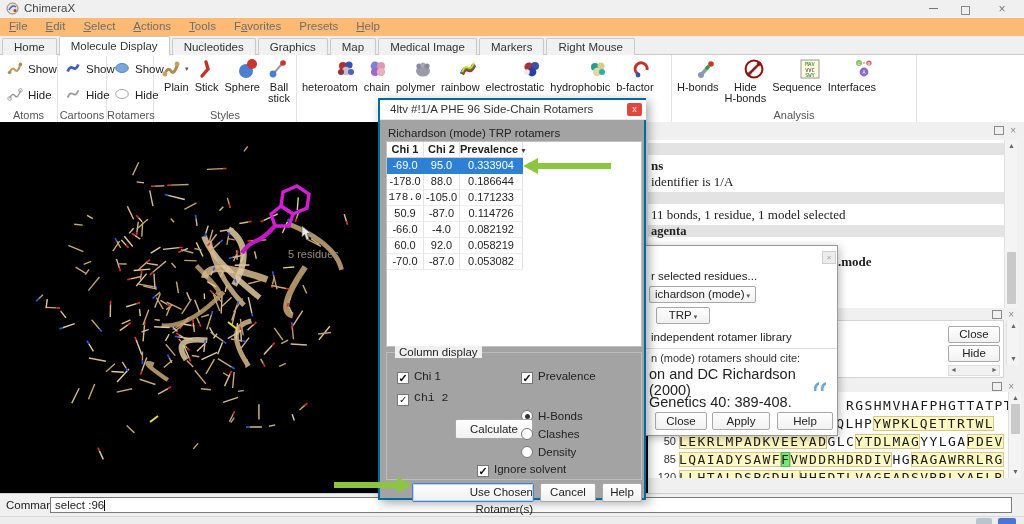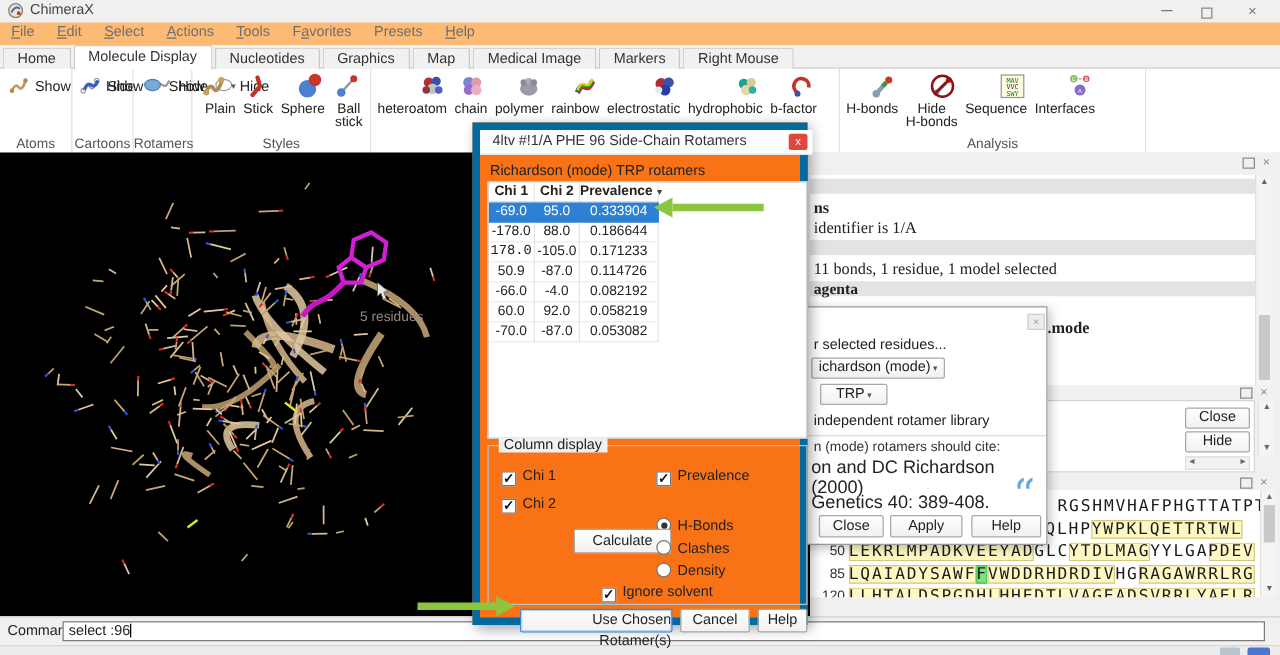--- a/index.html
+++ b/index.html
@@ -23,7 +23,7 @@
   #ribbon{left:0;top:55px;width:1024px;height:67px;background:#fff;display:flex;align-items:stretch;}
   .rgroup{position:relative;border-right:1px solid #e2e2e2;box-sizing:border-box;flex:0 0 auto;}
   .rgroup-label{position:absolute;bottom:1px;left:0;right:0;text-align:center;font-size:11px;color:#555;}
-  .stack-items{display:flex;padding:4px 4px 14px 6px;gap:6px;}
+  .stack-items{display:flex;flex-direction:column;padding:4px 4px 14px 6px;gap:6px;}
   .stack-item{display:flex;align-items:center;gap:4px;font-size:11.5px;color:#222;}
   .grid-items{display:flex;padding:2px 2px 12px 2px;}
   .grid-item{display:flex;flex-direction:column;align-items:flex-end;font-size:11px;color:#222;padding:0 3px;}

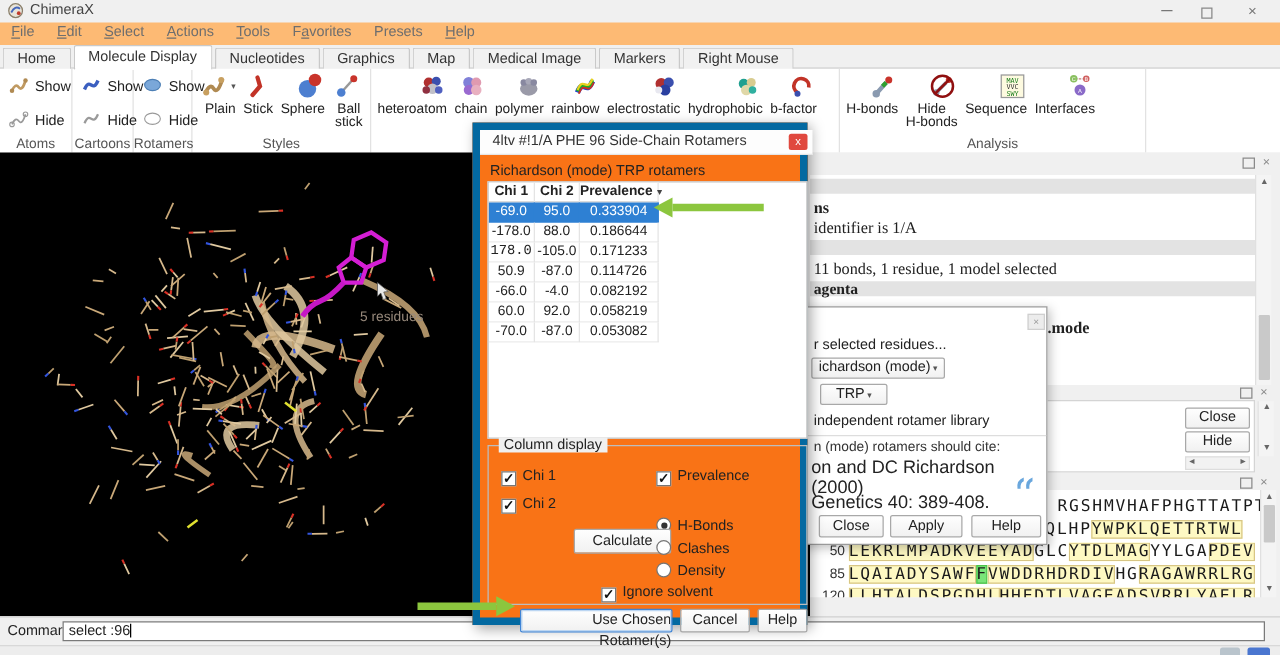--- a/index.html
+++ b/index.html
@@ -49,7 +49,7 @@
   .sb-track{position:absolute;background:#f4f4f4;border-left:1px solid #e0e0e0;box-sizing:border-box;}
   .sb-thumb{position:absolute;background:#c9c9c9;border-radius:1px;}
   
-  #dialog{left:378px;top:98px;width:268px;height:402px;background:#f97316;border:6px solid #0369a1;
+  #dialog{left:378px;top:98px;width:268px;height:402px;background:#a3a3a3;border:2px solid #0369a1;
           box-sizing:border-box;box-shadow:3px 3px 10px rgba(0,0,0,.35);z-index:50;}
   #dialog-titlebar{left:0;top:0;width:266px;height:20px;background:#fdfdfd;border-bottom:1px solid #e6e6e6;box-sizing:border-box;}
   #dialog-title{left:10px;top:3px;font-size:11.5px;color:#333;}

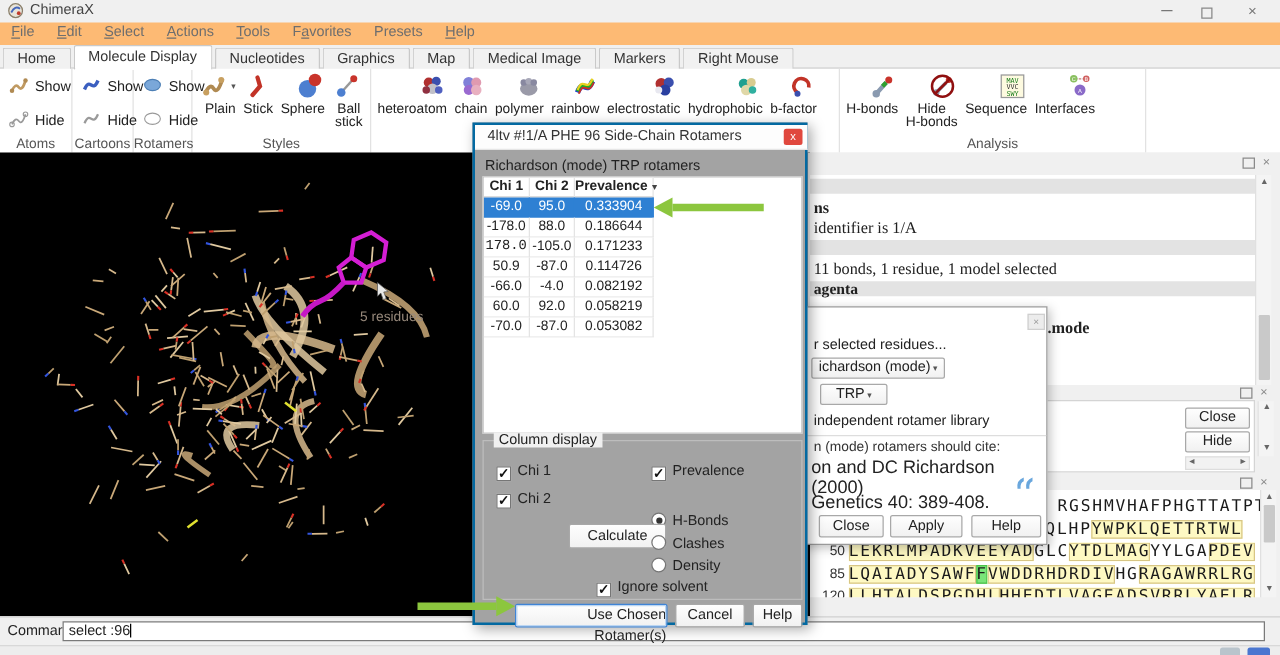--- a/index.html
+++ b/index.html
@@ -812,7 +812,7 @@
       <div class="abs" style="left:134px;top:16px;">
         <span class="cb" id="cb-2">✓</span><span class="ctl-lbl">Prevalence</span>
       </div>
-      <div class="abs" style="left:10px;top:38px;">
+      <div class="abs" style="left:10px;top:38px;font-family:Liberation Mono, monospace;">
         <span class="cb" id="cb-1">✓</span><span class="ctl-lbl">Chi 2</span>
       </div>
       <div class="abs" style="left:134px;top:56px;">

